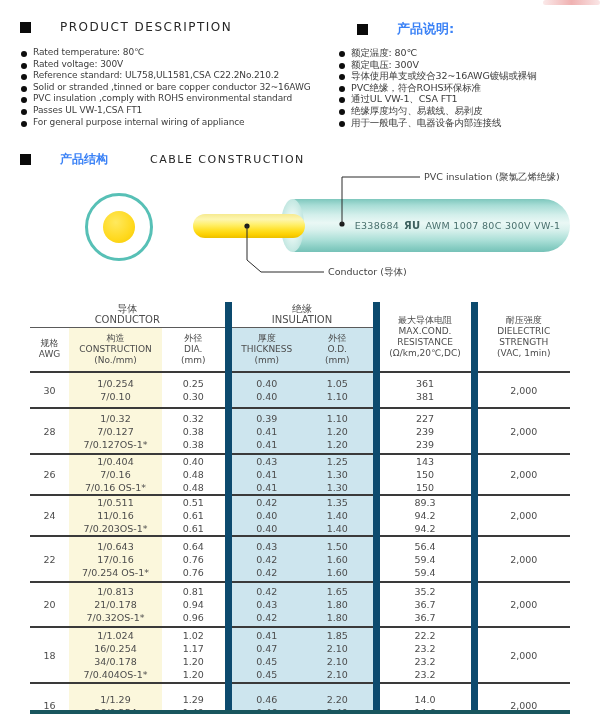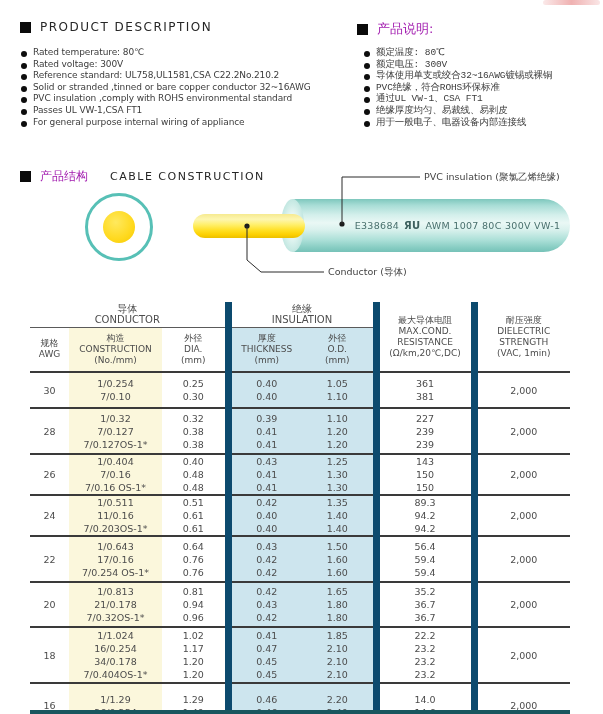--- a/index.html
+++ b/index.html
@@ -9,7 +9,7 @@
     overflow:hidden; margin:0 auto; color:#3f3f3f;
   }
   
-  .sec-header { position:absolute; display:flex; align-items:center; }
+  .sec-header { position:absolute; display:flex; align-items:center;gap:20px; }
   .sq { width:11px; height:11px; background:#0a0a0a; margin-right:9px; flex:none; }
   .sec-title-en { font-size:12px; letter-spacing:1.5px; color:#262626; }
   .sec-title-cn { font-size:13px; font-weight:normal; color:#a21caf; }

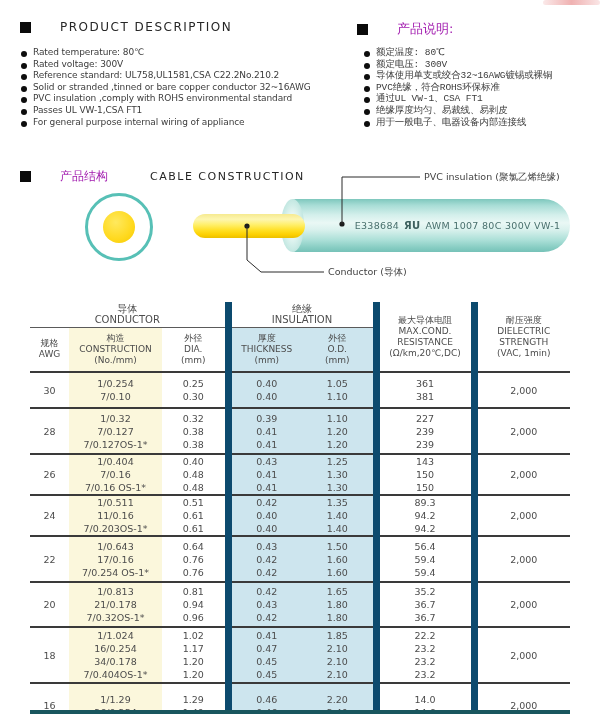--- a/index.html
+++ b/index.html
@@ -12,7 +12,7 @@
   .sec-header { position:absolute; display:flex; align-items:center;gap:20px; }
   .sq { width:11px; height:11px; background:#0a0a0a; margin-right:9px; flex:none; }
   .sec-title-en { font-size:12px; letter-spacing:1.5px; color:#262626; }
-  .sec-title-cn { font-size:13px; font-weight:normal; color:#a21caf; }
+  .sec-title-cn { font-size:13px; font-weight:bold; color:#3b82f6; }
   
   .blist { position:absolute; display:flex; flex-direction:column; }
   .bitem { display:flex; align-items:center; height:11.6px; line-height:11.4px; font-size:9px; letter-spacing:-0.1px; color:#3c3c3c; white-space:nowrap; }

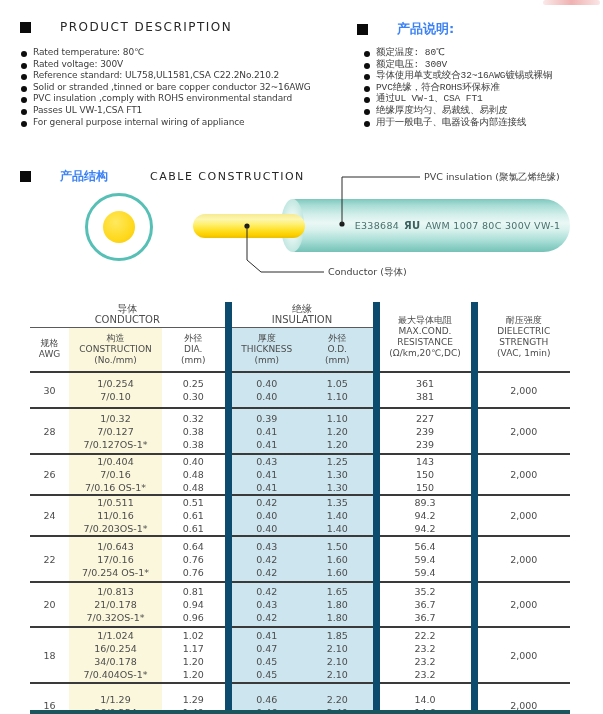--- a/index.html
+++ b/index.html
@@ -109,7 +109,7 @@
     <span class="sq"></span>
     <span class="sec-title-cn">产品说明:</span>
   </div>
-  <div class="blist cn" style="left:364px; top:47px; width:240px;font-family:Liberation Mono, monospace;">
+  <div class="blist cn" style="left:339px; top:47px; width:240px;">
       <div class="bitem">
         <span class="dot"></span>
         <span>额定温度: 80℃</span>

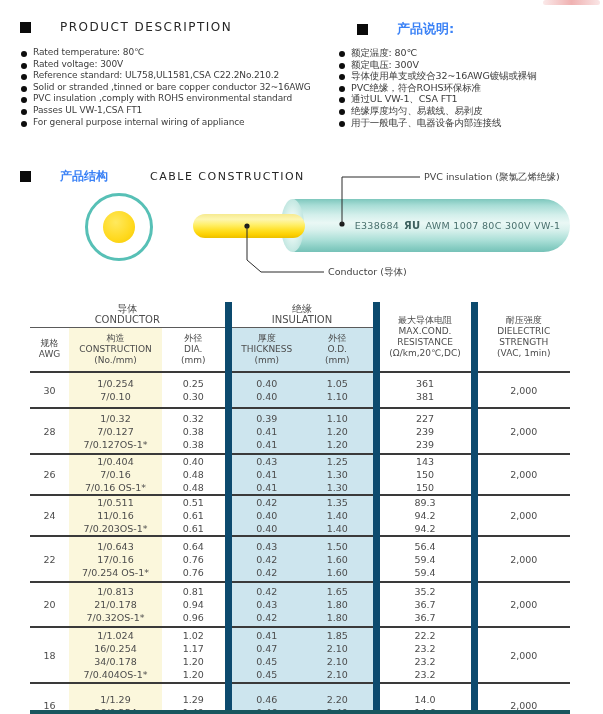--- a/index.html
+++ b/index.html
@@ -140,7 +140,7 @@
       </div>
     </div>
 
-  <div class="sec-header" style="left:20px; top:168px;align-items:center;">
+  <div class="sec-header" style="left:20px; top:151px;align-items:center;">
     <span class="sq"></span>
     <span class="sec-title-cn" style="font-size:12px;">产品结构</span>
     <span class="sec-title-en" style="margin-left:22px; font-size:11px;">CABLE CONSTRUCTION</span>

